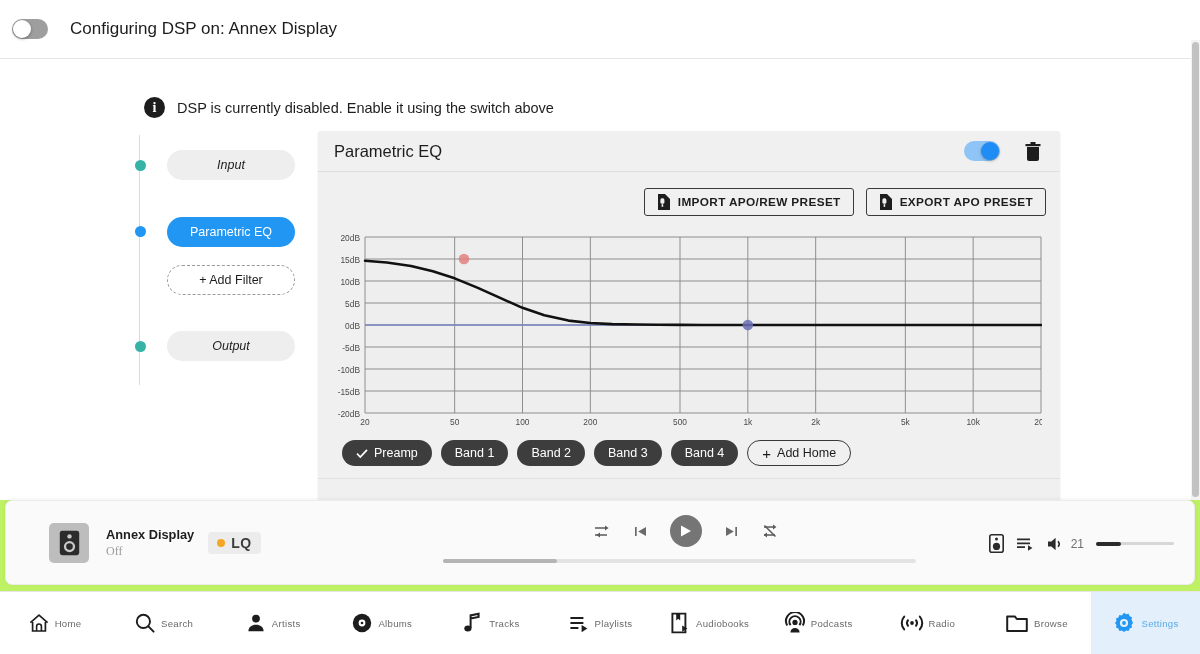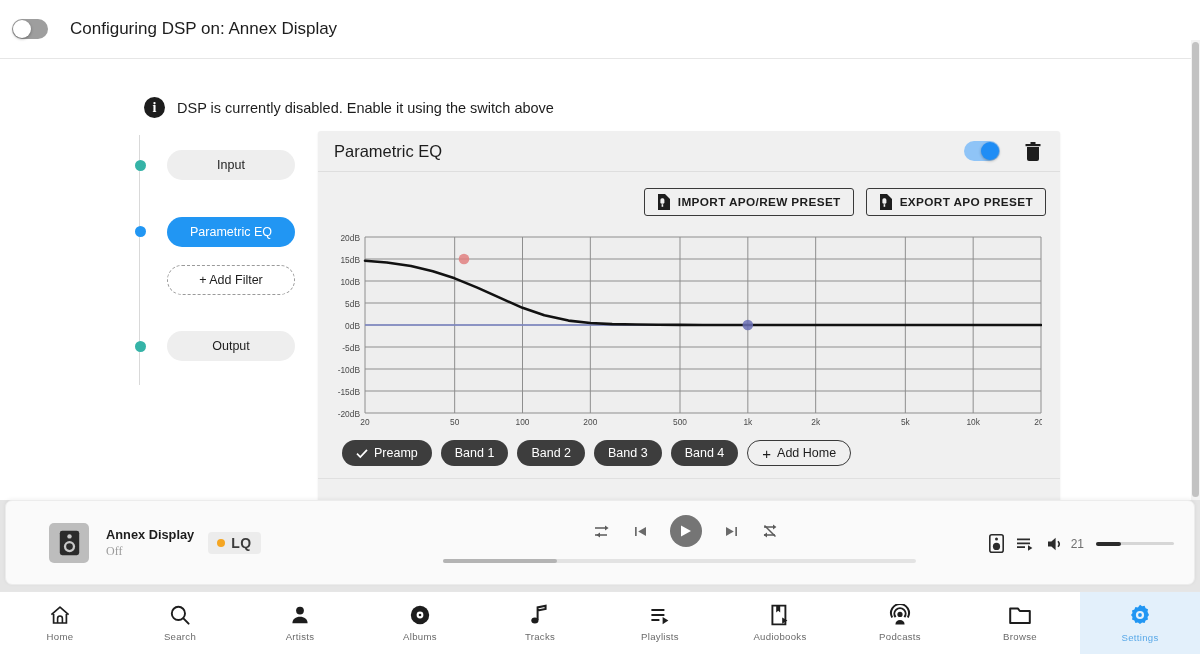--- a/index.html
+++ b/index.html
@@ -9,7 +9,7 @@
     background: #ffffff;
     overflow: hidden;
   }
-  #app { position: relative; width: 1200px; height: 654px; background: #e5e5e5; }
+  #app { position: relative; width: 1200px; height: 654px; background: #bef264; }
 
   
   .topbar {

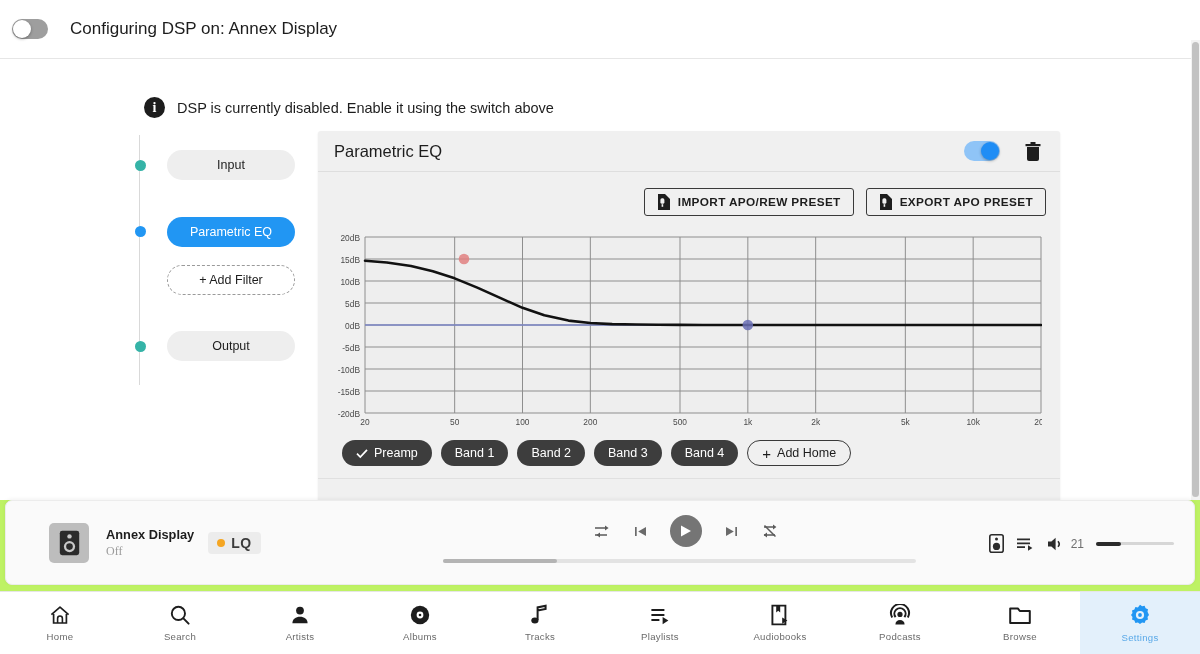--- a/index.html
+++ b/index.html
@@ -53,7 +53,7 @@
     font-size:12.5px; cursor:pointer; border:none;
     font-family:"Liberation Sans", sans-serif;
   }
-  .chain-btn.plain { background:#eeeeee; color:#1d1d1d; }
+  .chain-btn.plain { background:#eeeeee; color:#1d1d1d;font-style:italic; }
   .chain-btn.active { background:#2196f3; color:#fff; }
   .chain-btn.dashed { background:#fff; color:#1d1d1d; border:1px dashed #9a9a9a; }
 

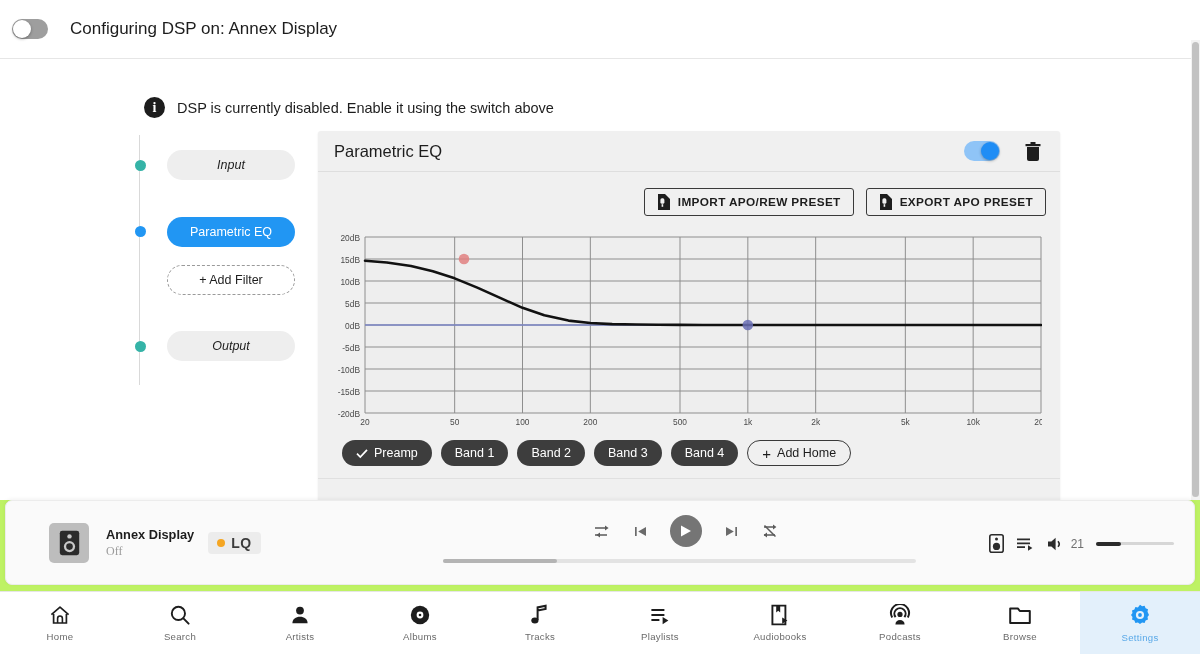--- a/index.html
+++ b/index.html
@@ -122,7 +122,7 @@
   
   .bottomnav { position:absolute; left:0; top:591px; width:1200px; height:63px;
     background:#fff; border-top:1px solid #e6e6e6; display:flex; }
-  .navitem { flex:1; display:flex; flex-direction:column; align-items:center;
+  .navitem { flex:1; display:flex; align-items:center;
     justify-content:center; gap:5px; cursor:pointer; color:#1d1d1d; }
   .navitem .navlabel { font-size:9.6px; color:#6a6a6a; letter-spacing:.3px; }
   .navitem.active { background:#e3f0fb; color:#2196f3; }

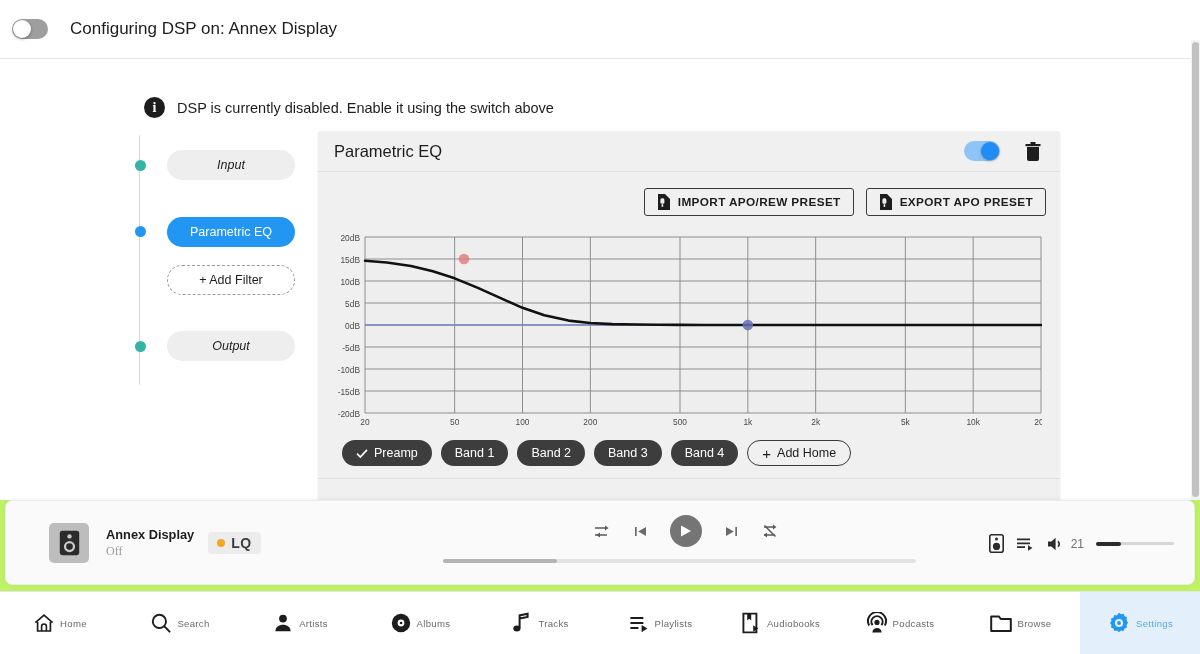--- a/index.html
+++ b/index.html
@@ -455,6 +455,16 @@
       <div class="navitem">
         <span style="display: flex;">
           <svg width="24" height="22" viewBox="0 0 24 22">
+            <path d="M4.2 4.6a9.6 9.6 0 0 0 0 12.8M19.8 4.6a9.6 9.6 0 0 1 0 12.8" stroke="currentColor" stroke-width="2" fill="none" stroke-linecap="round"></path>
+            <path d="M8 8.2a4.6 4.6 0 0 0 0 5.6M16 8.2a4.6 4.6 0 0 1 0 5.6" stroke="currentColor" stroke-width="2" fill="none" stroke-linecap="round"></path>
+            <circle cx="12" cy="11" r="1.9" fill="currentColor"></circle>
+          </svg>
+        </span>
+        <span class="navlabel">Radio</span>
+      </div>
+      <div class="navitem">
+        <span style="display: flex;">
+          <svg width="24" height="22" viewBox="0 0 24 22">
             <path d="M2.2 4.4h7.6l2 2.6h10v12H2.2z" stroke="currentColor" stroke-width="2" fill="none" stroke-linejoin="round"></path>
           </svg>
         </span>

